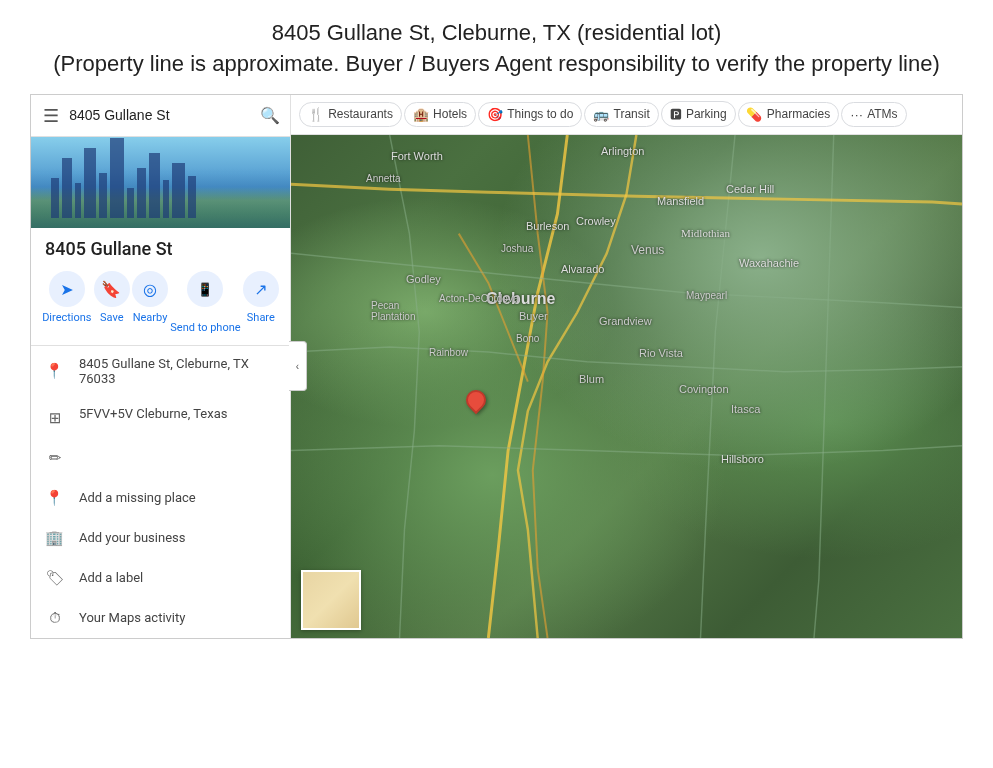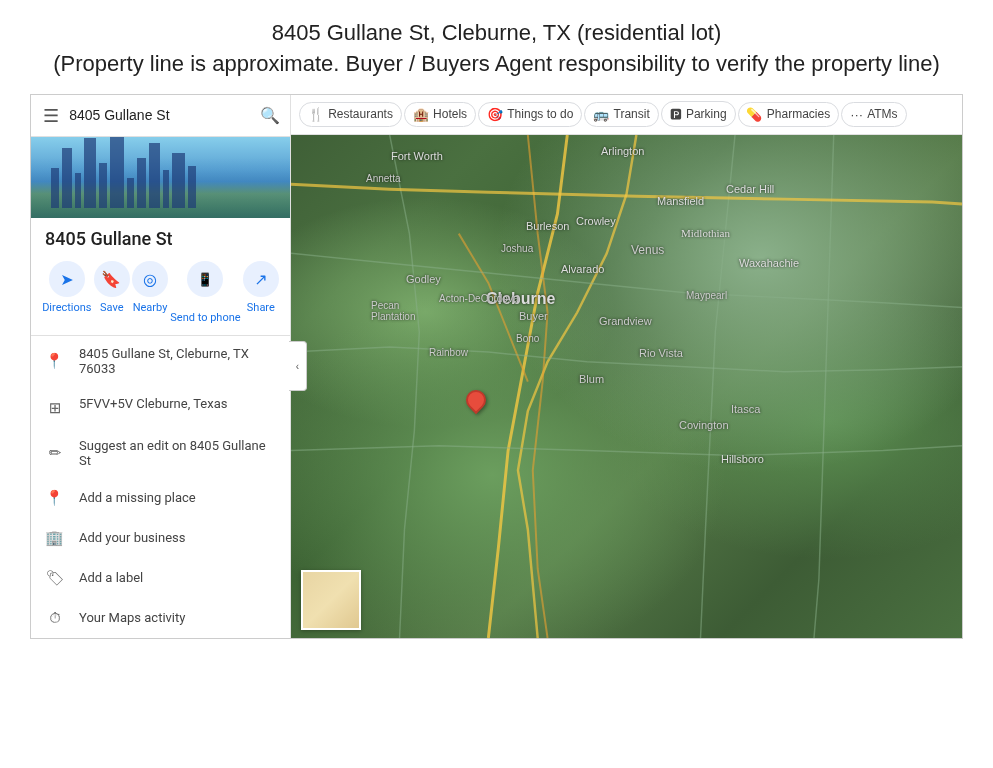--- a/index.html
+++ b/index.html
@@ -464,7 +464,7 @@
       <div class="map-text-label" style="top:220px; left:308px; color:#ccc;text-align:center;">Grandview</div>
       <div class="map-text-label" style="top:252px; left:348px; color:#ccc;">Rio Vista</div>
       <div class="map-text-label" style="top:278px; left:288px; color:#ccc;">Blum</div>
-      <div class="map-text-label" style="top:288px; left:388px; color:#ccc;margin-top:36px;">Covington</div>
+      <div class="map-text-label" style="top:288px; left:388px; color:#ccc;">Covington</div>
       <div class="map-text-label" style="top:308px; left:440px; color:#ccc;">Itasca</div>
       <div class="map-text-label" style="top:358px; left:430px; color:#ddd;">Hillsboro</div>
       <div class="map-text-label" style="top:148px; left:210px; color:#ccc; font-size:10px;">Joshua</div>

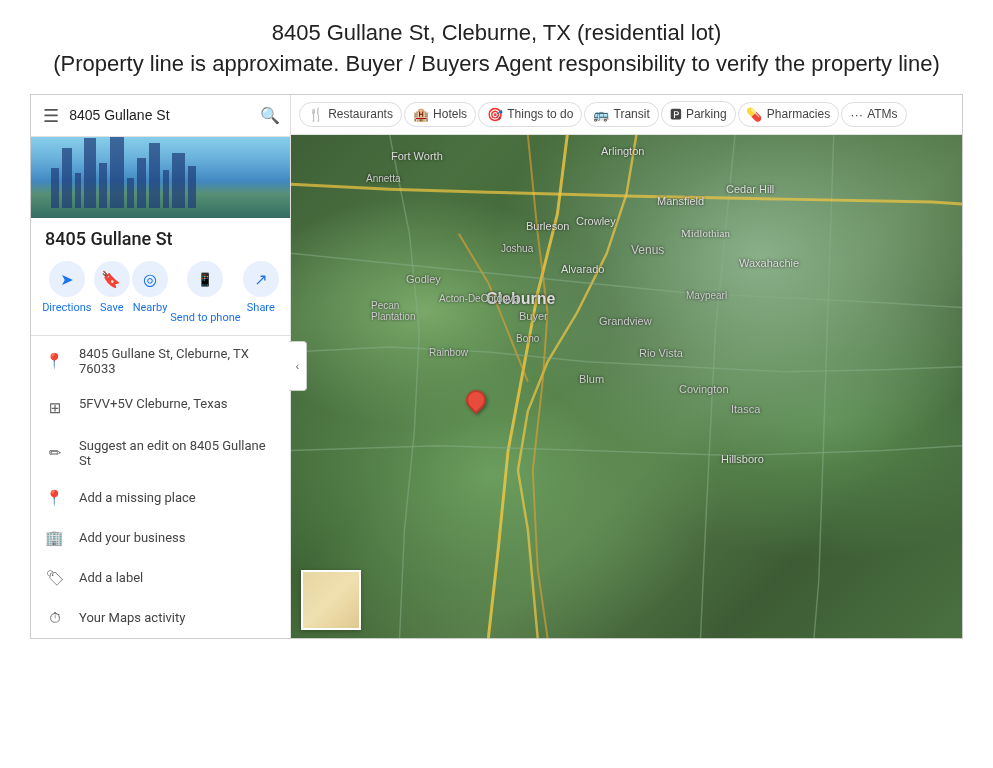--- a/index.html
+++ b/index.html
@@ -368,7 +368,6 @@
 
     <div class="sidebar-menu-item">
       <div class="sidebar-menu-icon">✏</div>
-      <span>Suggest an edit on 8405 Gullane St</span>
     </div>
     <div class="sidebar-menu-item">
       <div class="sidebar-menu-icon">📍</div>

